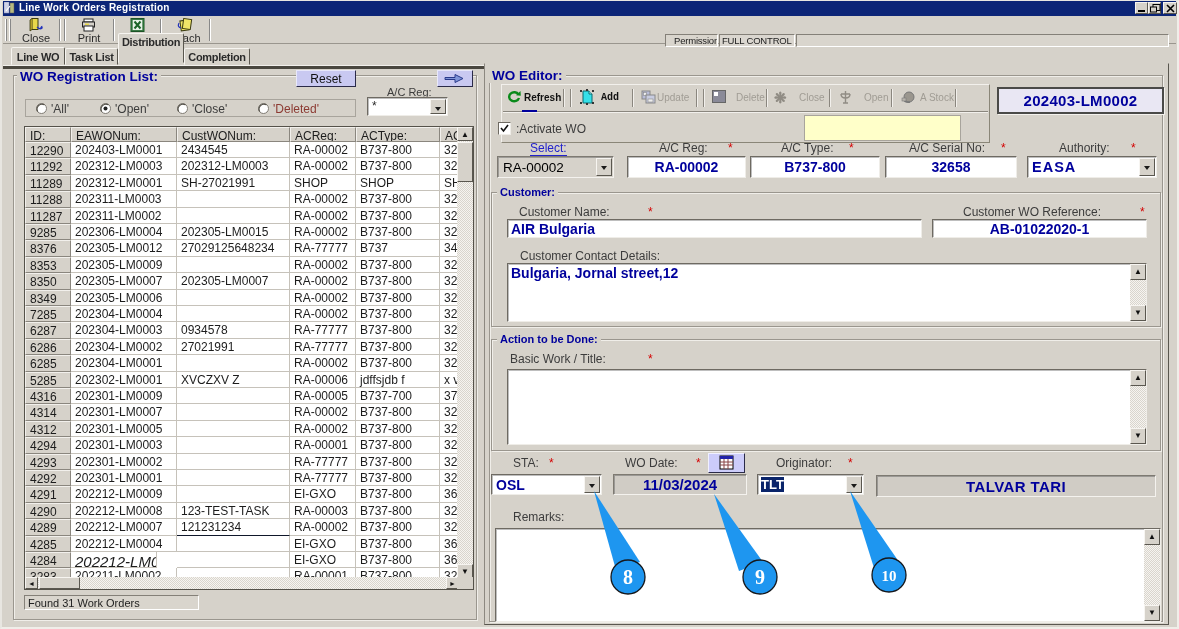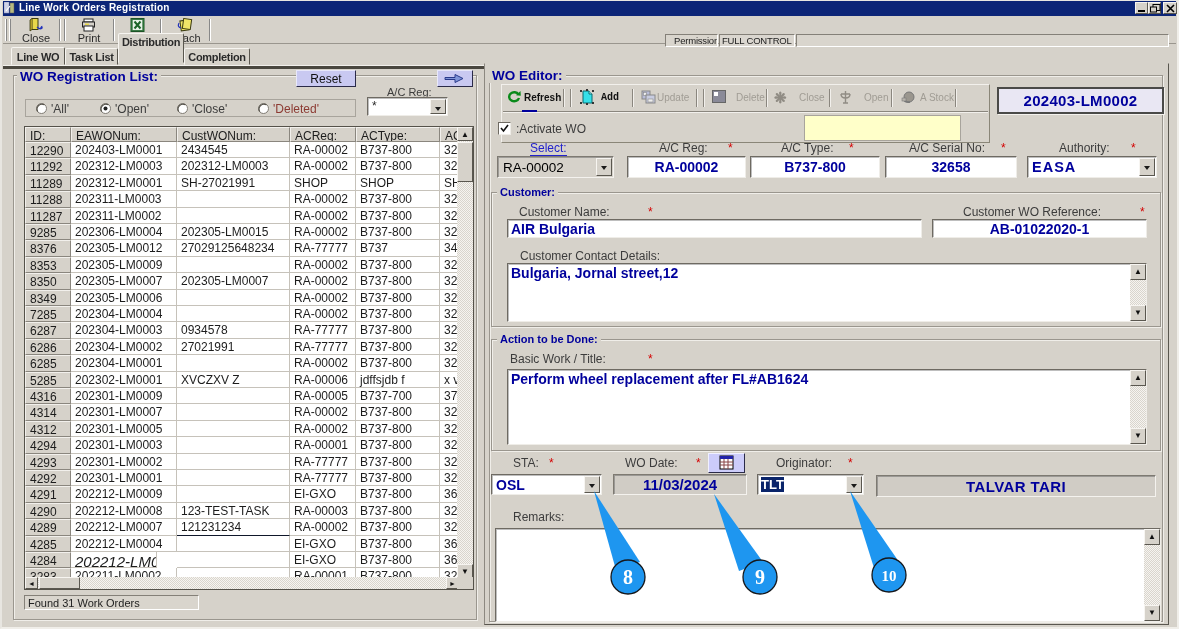--- a/index.html
+++ b/index.html
@@ -443,7 +443,6 @@
 <div class="abs lab" style="left:510px;top:352px;">Basic Work / Title:</div>
 <div class="abs red" style="left:648px;top:352px;">*</div>
 <div class="abs fld" style="left:507px;top:369px;width:640px;height:76px;">
-    <span class="bnavy" style="position:absolute;left:3px;top:1px;font-size:14px;">Perform wheel replacement after FL#AB1624</span>
     <div class="vsb" style="position:absolute;right:0;top:0;bottom:0;width:16px;"></div>
   </div>
 

